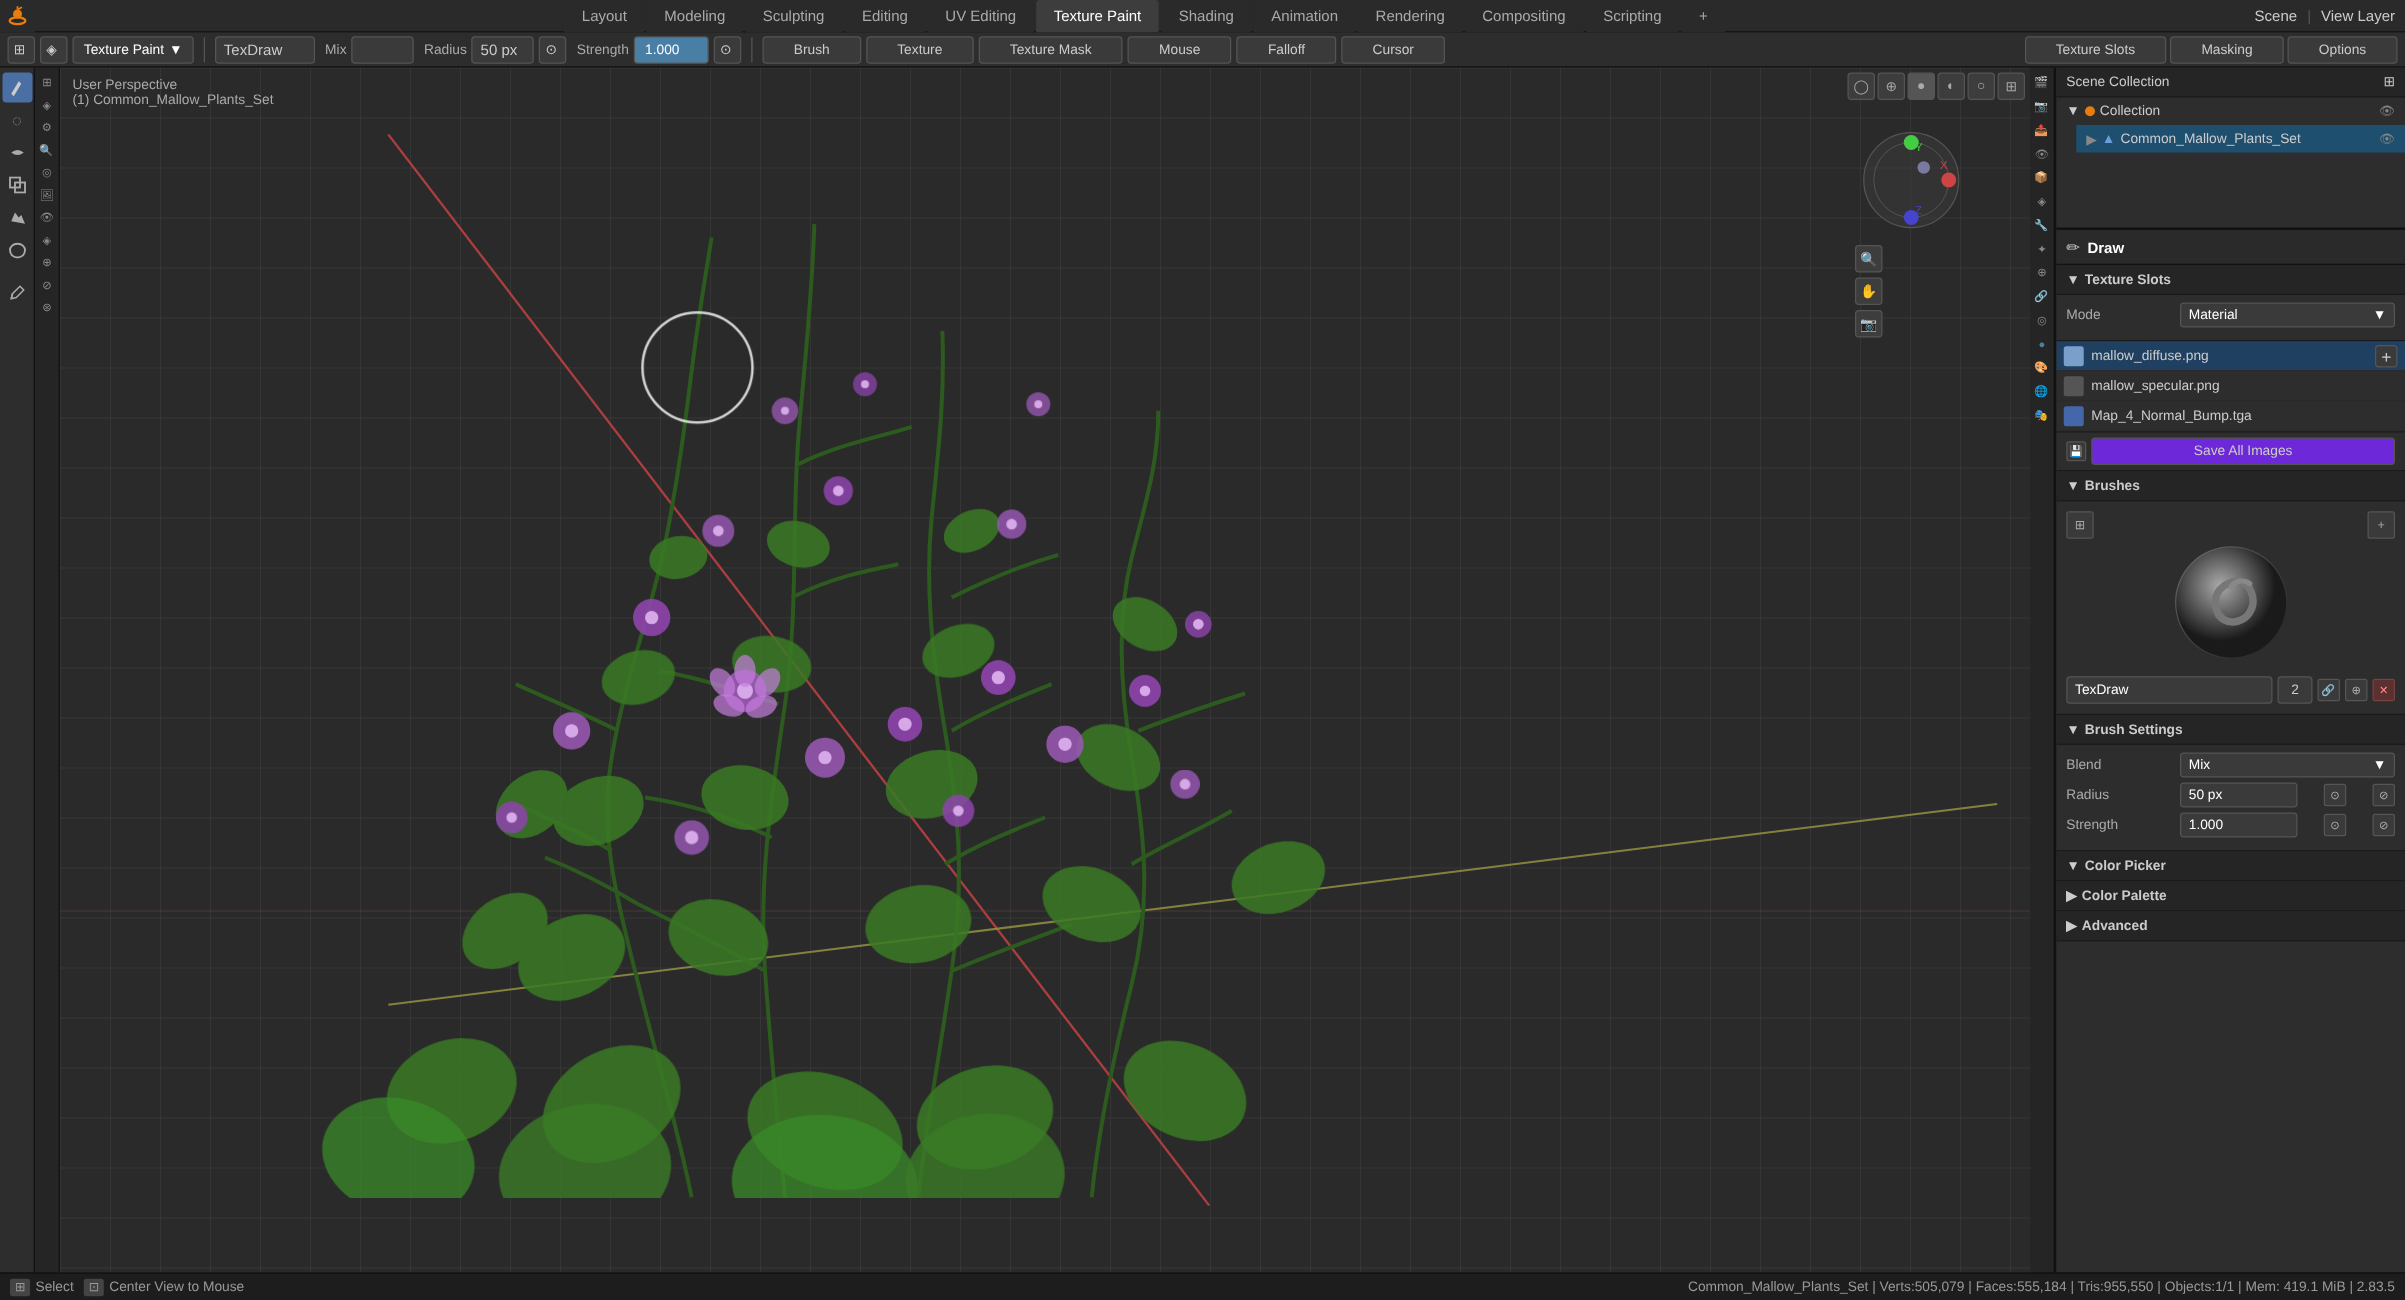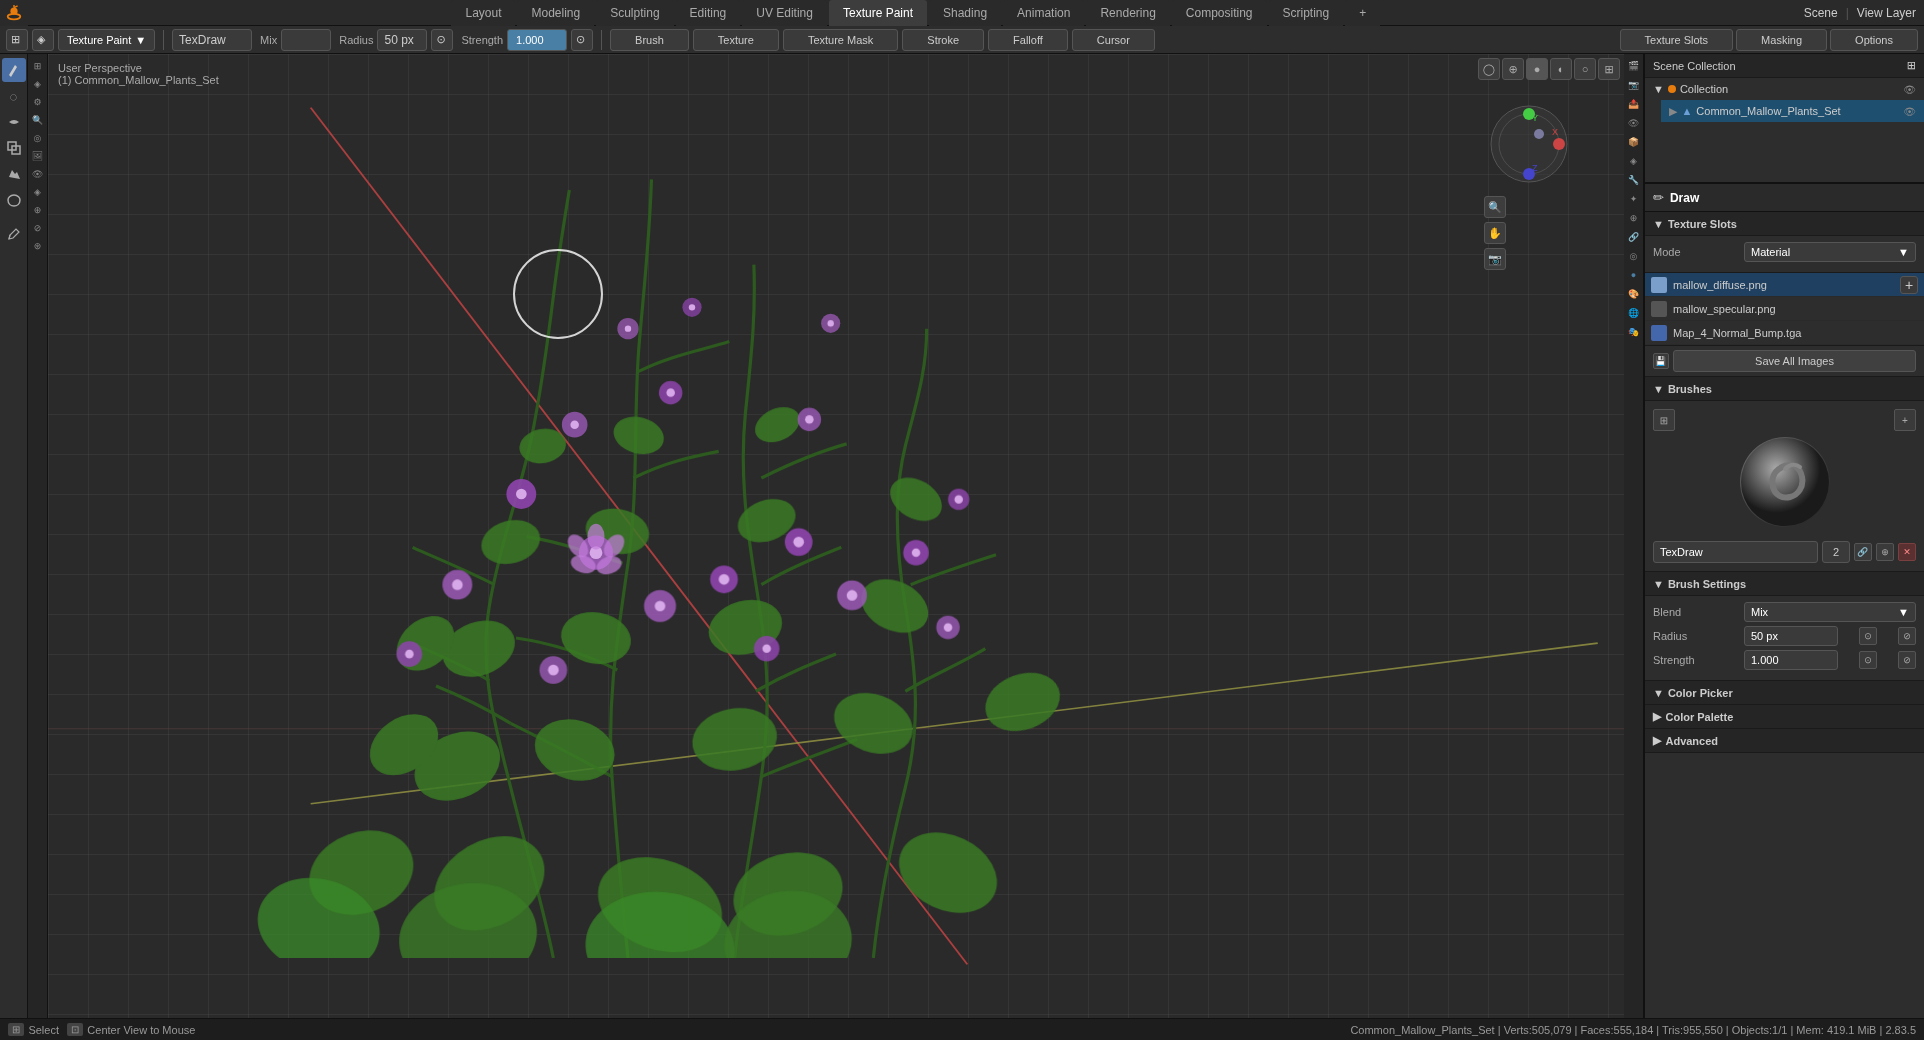--- a/index.html
+++ b/index.html
@@ -738,7 +738,7 @@
   <div class="toolbar-btn">Brush</div>
   <div class="toolbar-btn">Texture</div>
   <div class="toolbar-btn">Texture Mask</div>
-  <div class="toolbar-btn">Stroke</div>
+  <div class="toolbar-btn">Mouse</div>
   <div class="toolbar-btn">Falloff</div>
   <div class="toolbar-btn">Cursor</div>
 

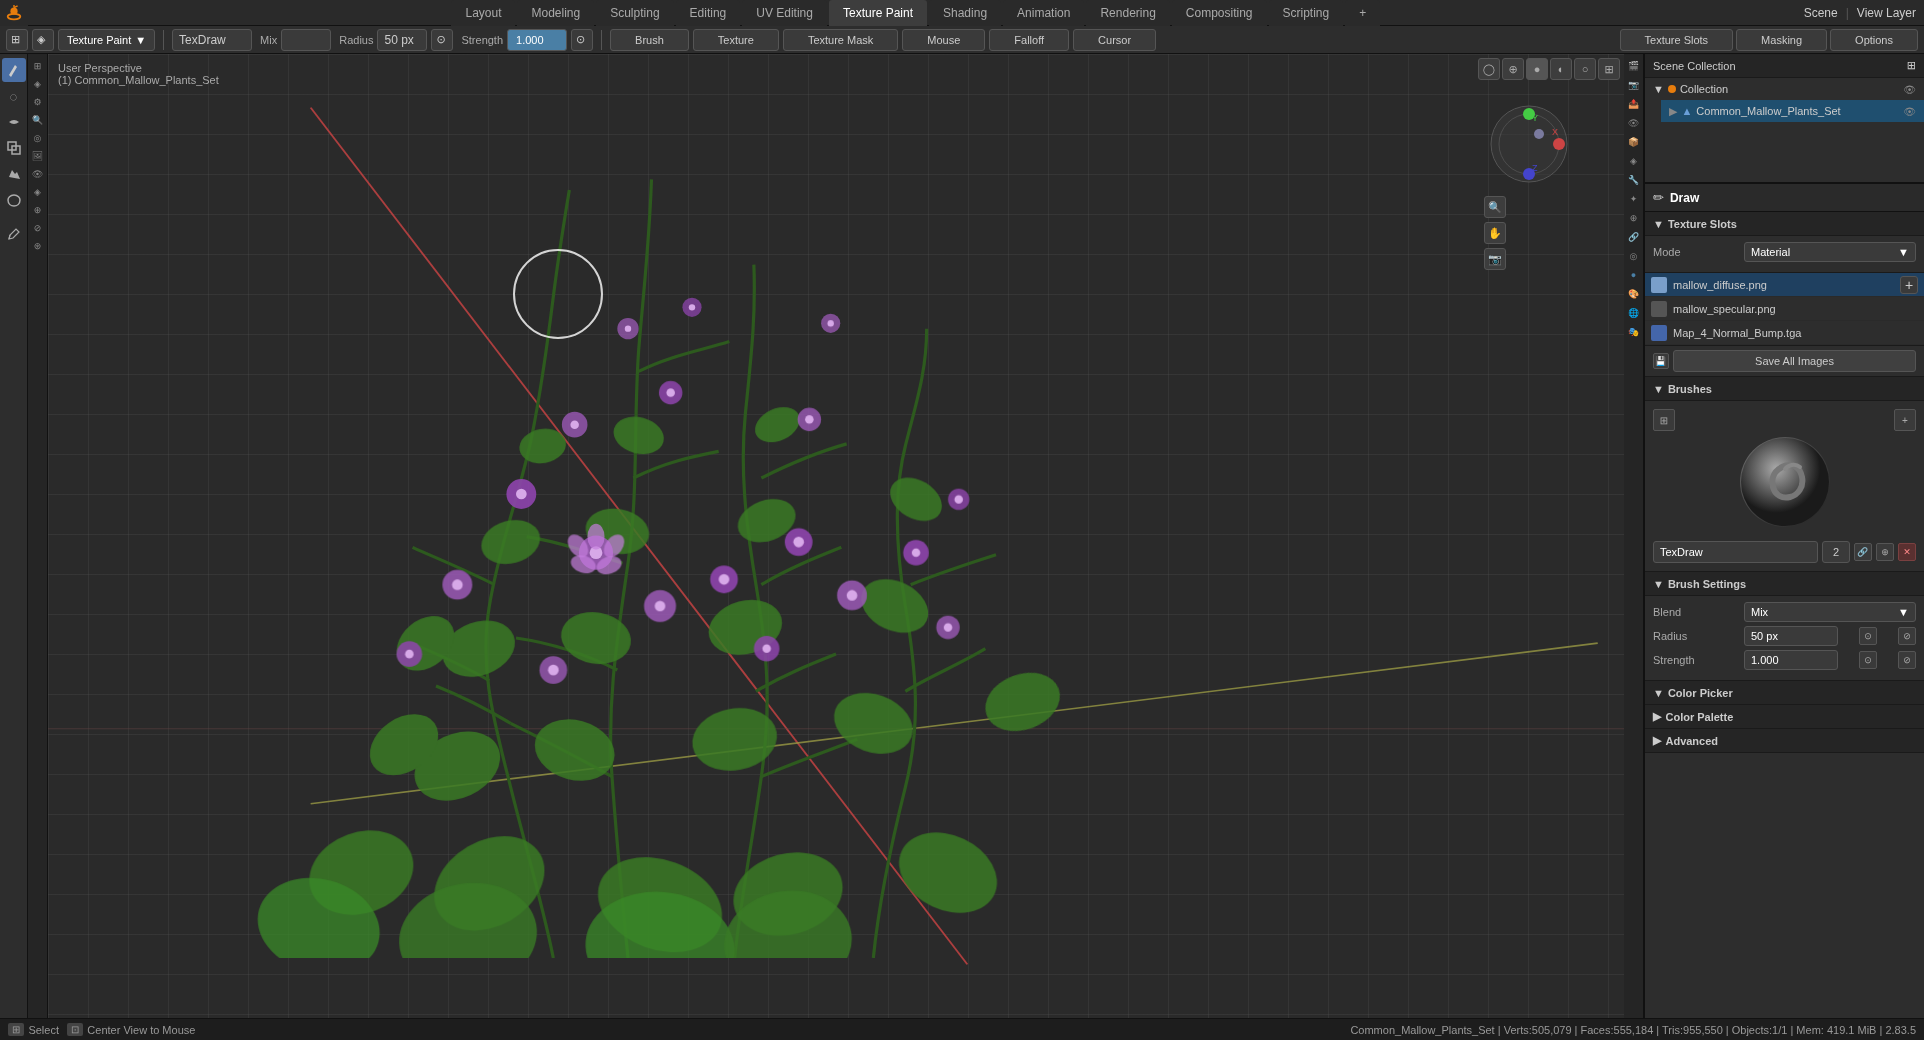--- a/index.html
+++ b/index.html
@@ -628,7 +628,7 @@
 
     .save-images-btn {
       height: 22px;
-      background: #404040;
+      background: #6d28d9;
       border: 1px solid #555;
       border-radius: 3px;
       color: #ccc;

